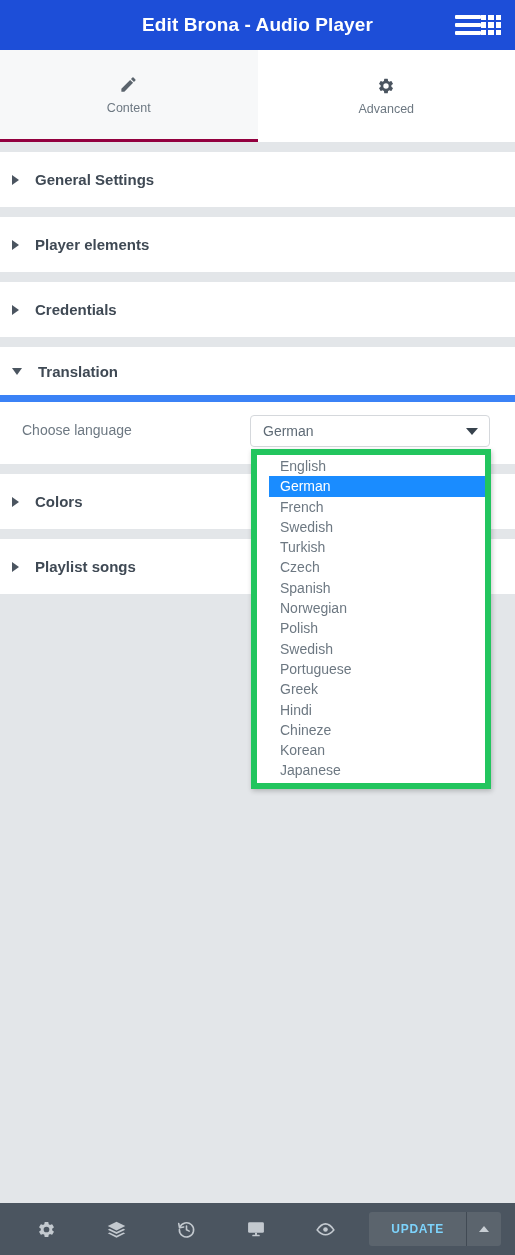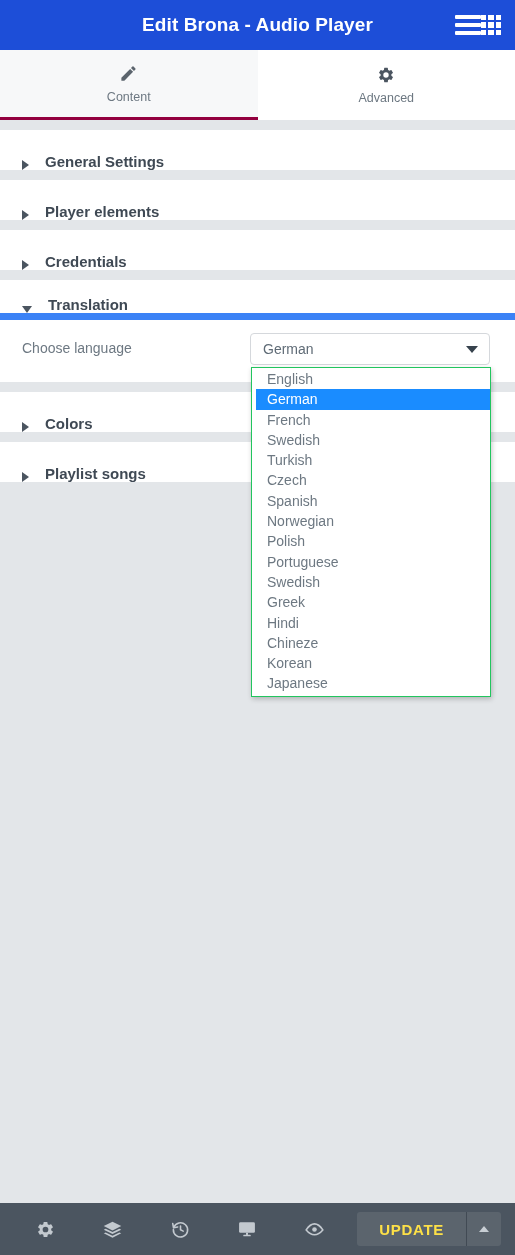--- a/index.html
+++ b/index.html
@@ -75,7 +75,7 @@
 
   
   .tabs {
-    height: 70px;
+    height: 92px;
     display: flex;
     background: #ffffff;
     flex: 0 0 auto;

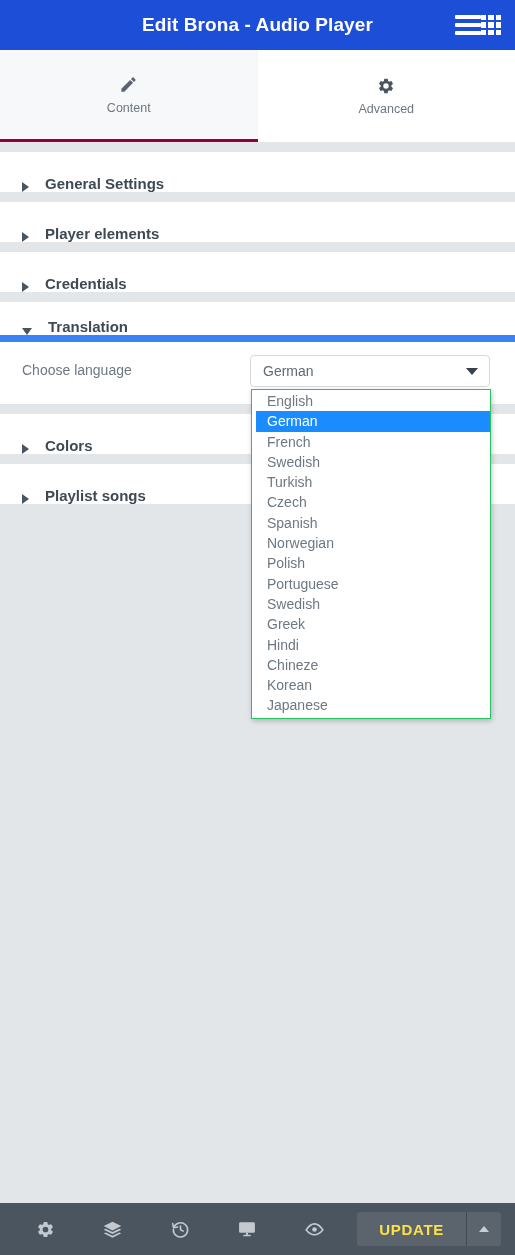--- a/index.html
+++ b/index.html
@@ -119,10 +119,10 @@
   }
   .accordion {
     background: #ffffff;
-    height: 40px;
-    display: flex;
-    align-items: flex-end;
-    padding-left: 22px;
+    height: 55px;
+    display: flex;
+    align-items: center;
+    padding-left: 12px;
     box-sizing: border-box;
     cursor: pointer;
   }

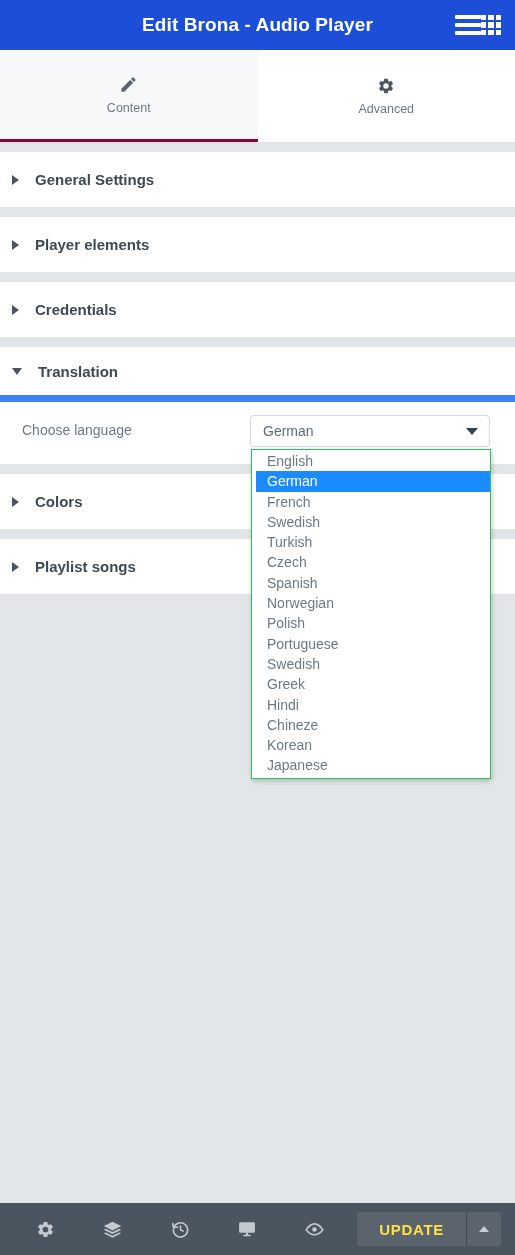--- a/index.html
+++ b/index.html
@@ -201,10 +201,10 @@
     left: 1px;
     width: 240px;
     background: #ffffff;
-    border: 1px solid #22c55e;
+    border: 6px solid #22c55e;
     box-shadow: 1px 2px 5px rgba(0,0,0,0.22);
     box-sizing: border-box;
-    padding: 1px 0 2px 4px;
+    padding: 1px 0 2px 12px;
     z-index: 40;
   }
   .option {

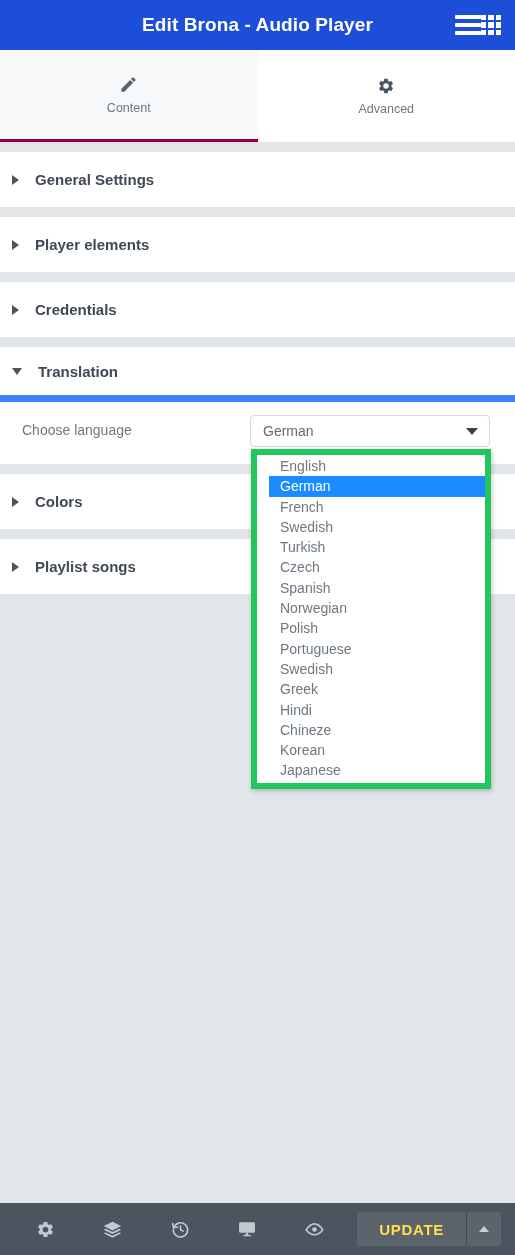--- a/index.html
+++ b/index.html
@@ -378,8 +378,8 @@
               <div class="option">Spanish</div>
               <div class="option">Norwegian</div>
               <div class="option">Polish</div>
+              <div class="option">Swedish</div>
               <div class="option">Portuguese</div>
-              <div class="option">Swedish</div>
               <div class="option">Greek</div>
               <div class="option">Hindi</div>
               <div class="option">Chineze</div>

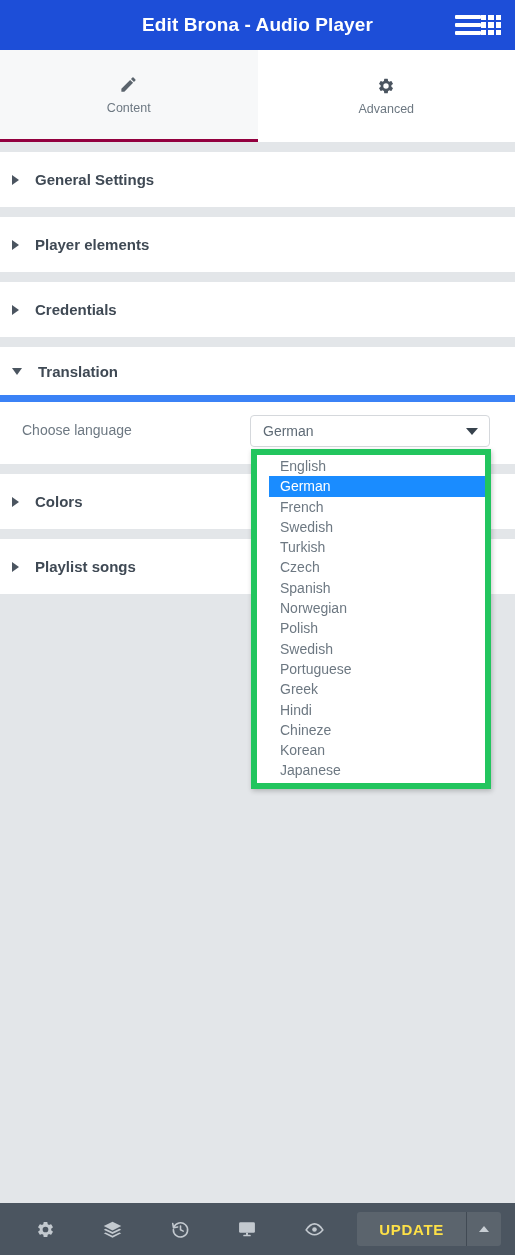--- a/index.html
+++ b/index.html
@@ -260,8 +260,8 @@
     align-items: center;
     justify-content: center;
     padding: 0 22px;
-    color: #fde047;
-    font-size: 15px;
+    color: #7dd3fc;
+    font-size: 12px;
     font-weight: bold;
     letter-spacing: 0.7px;
     cursor: pointer;

